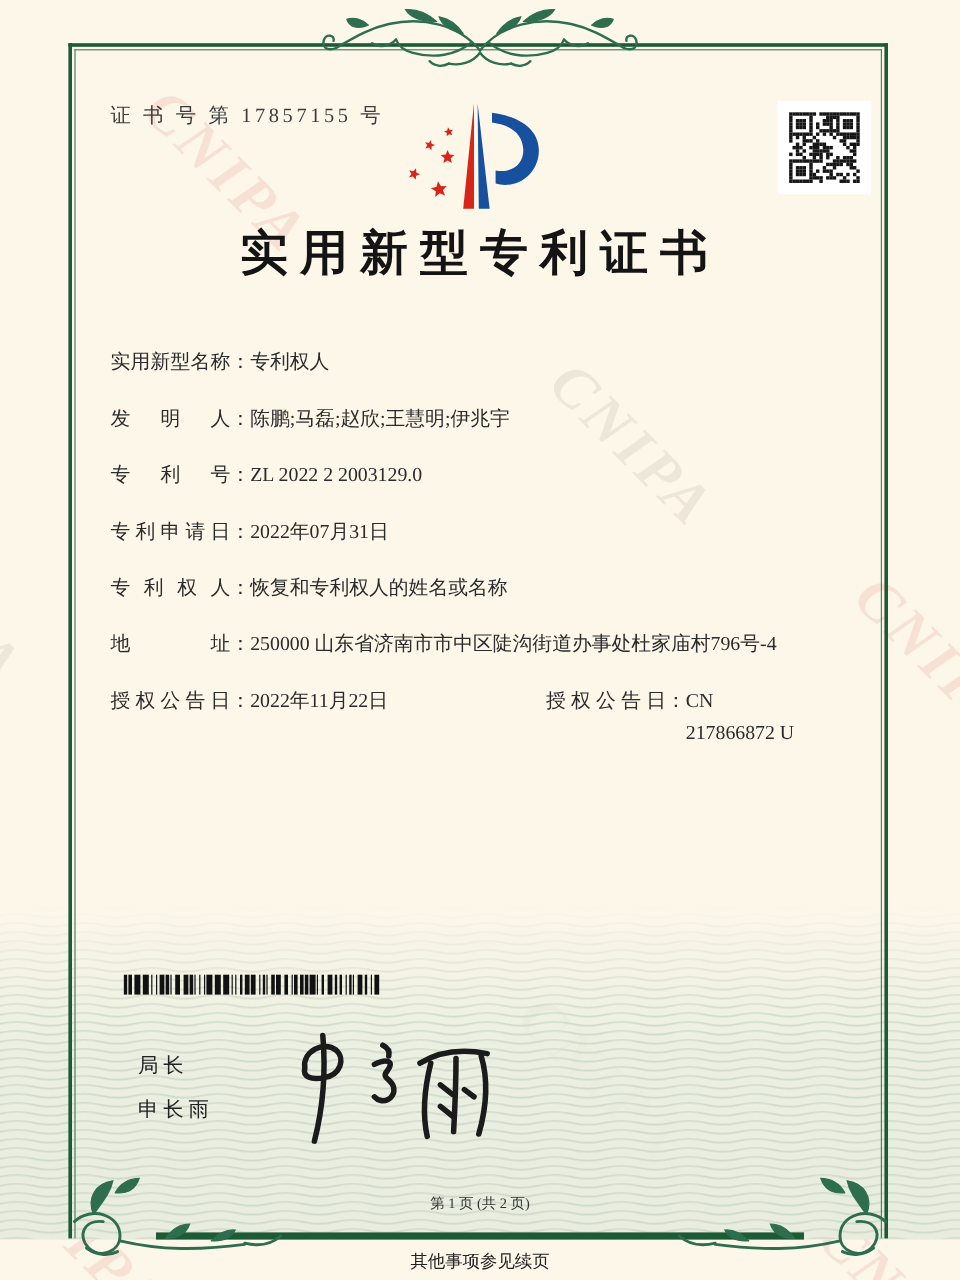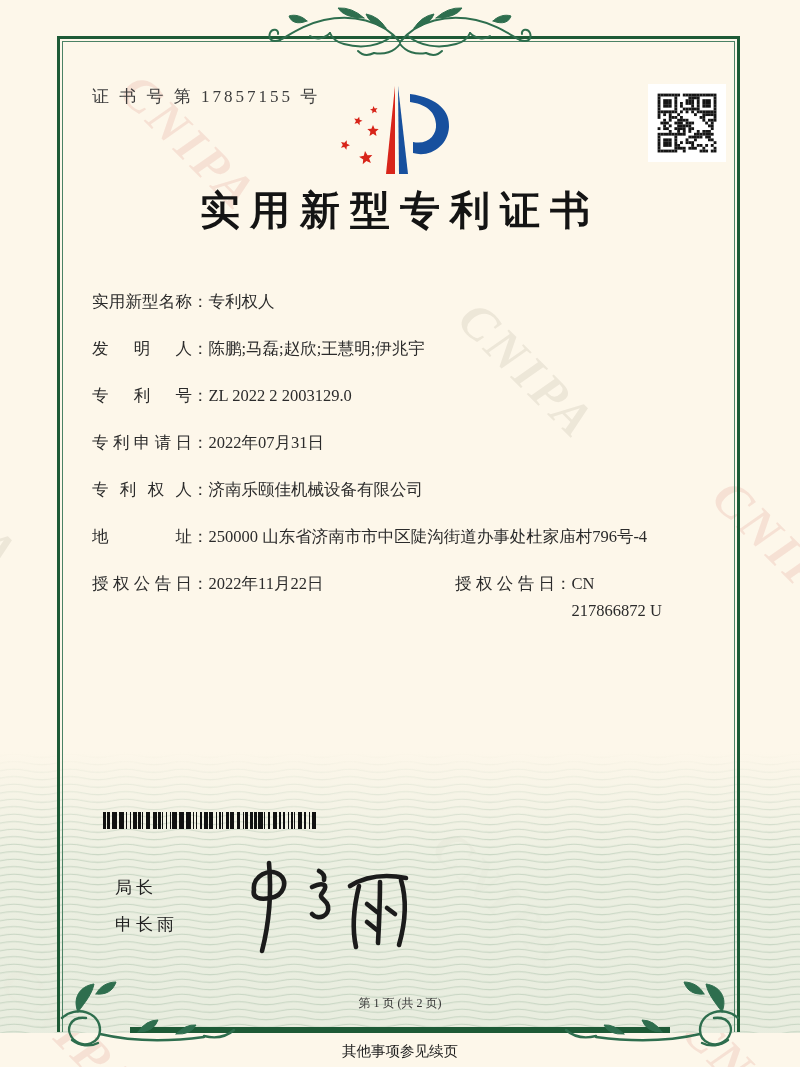--- a/index.html
+++ b/index.html
@@ -412,7 +412,7 @@
     <div class="f-row">
       <span class="f-label">专利权人</span>
         <span class="f-colon">：</span>
-        <span class="f-value">济南乐颐佳机械设备有限公司</span>
+        <span class="f-value">恢复和专利权人的姓名或名称</span>
     </div>
     <div class="f-row">
       <span class="f-label">地址</span>

